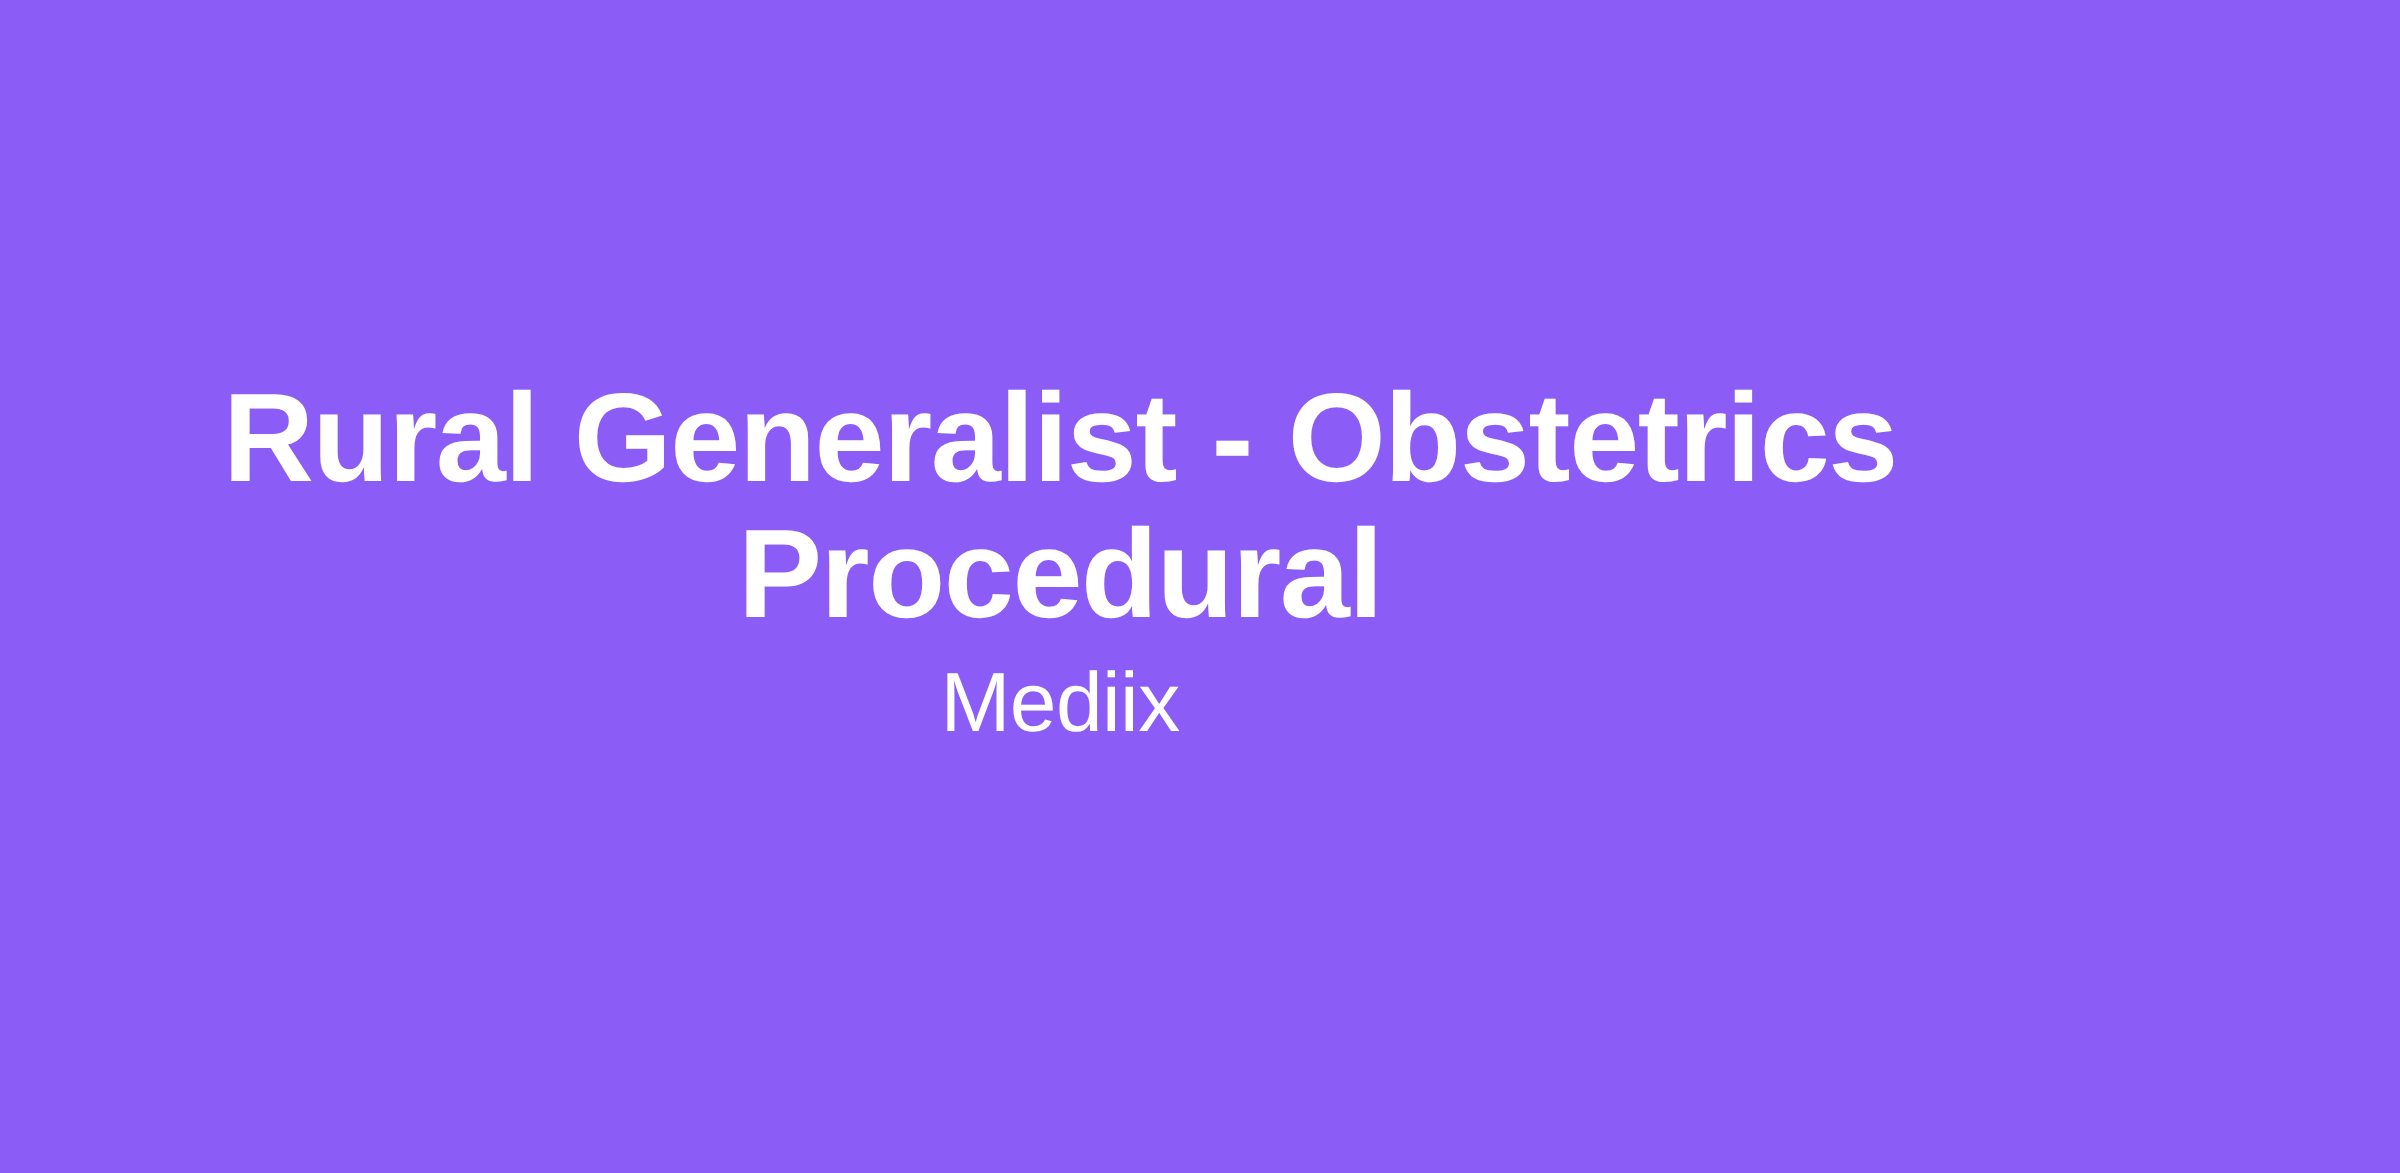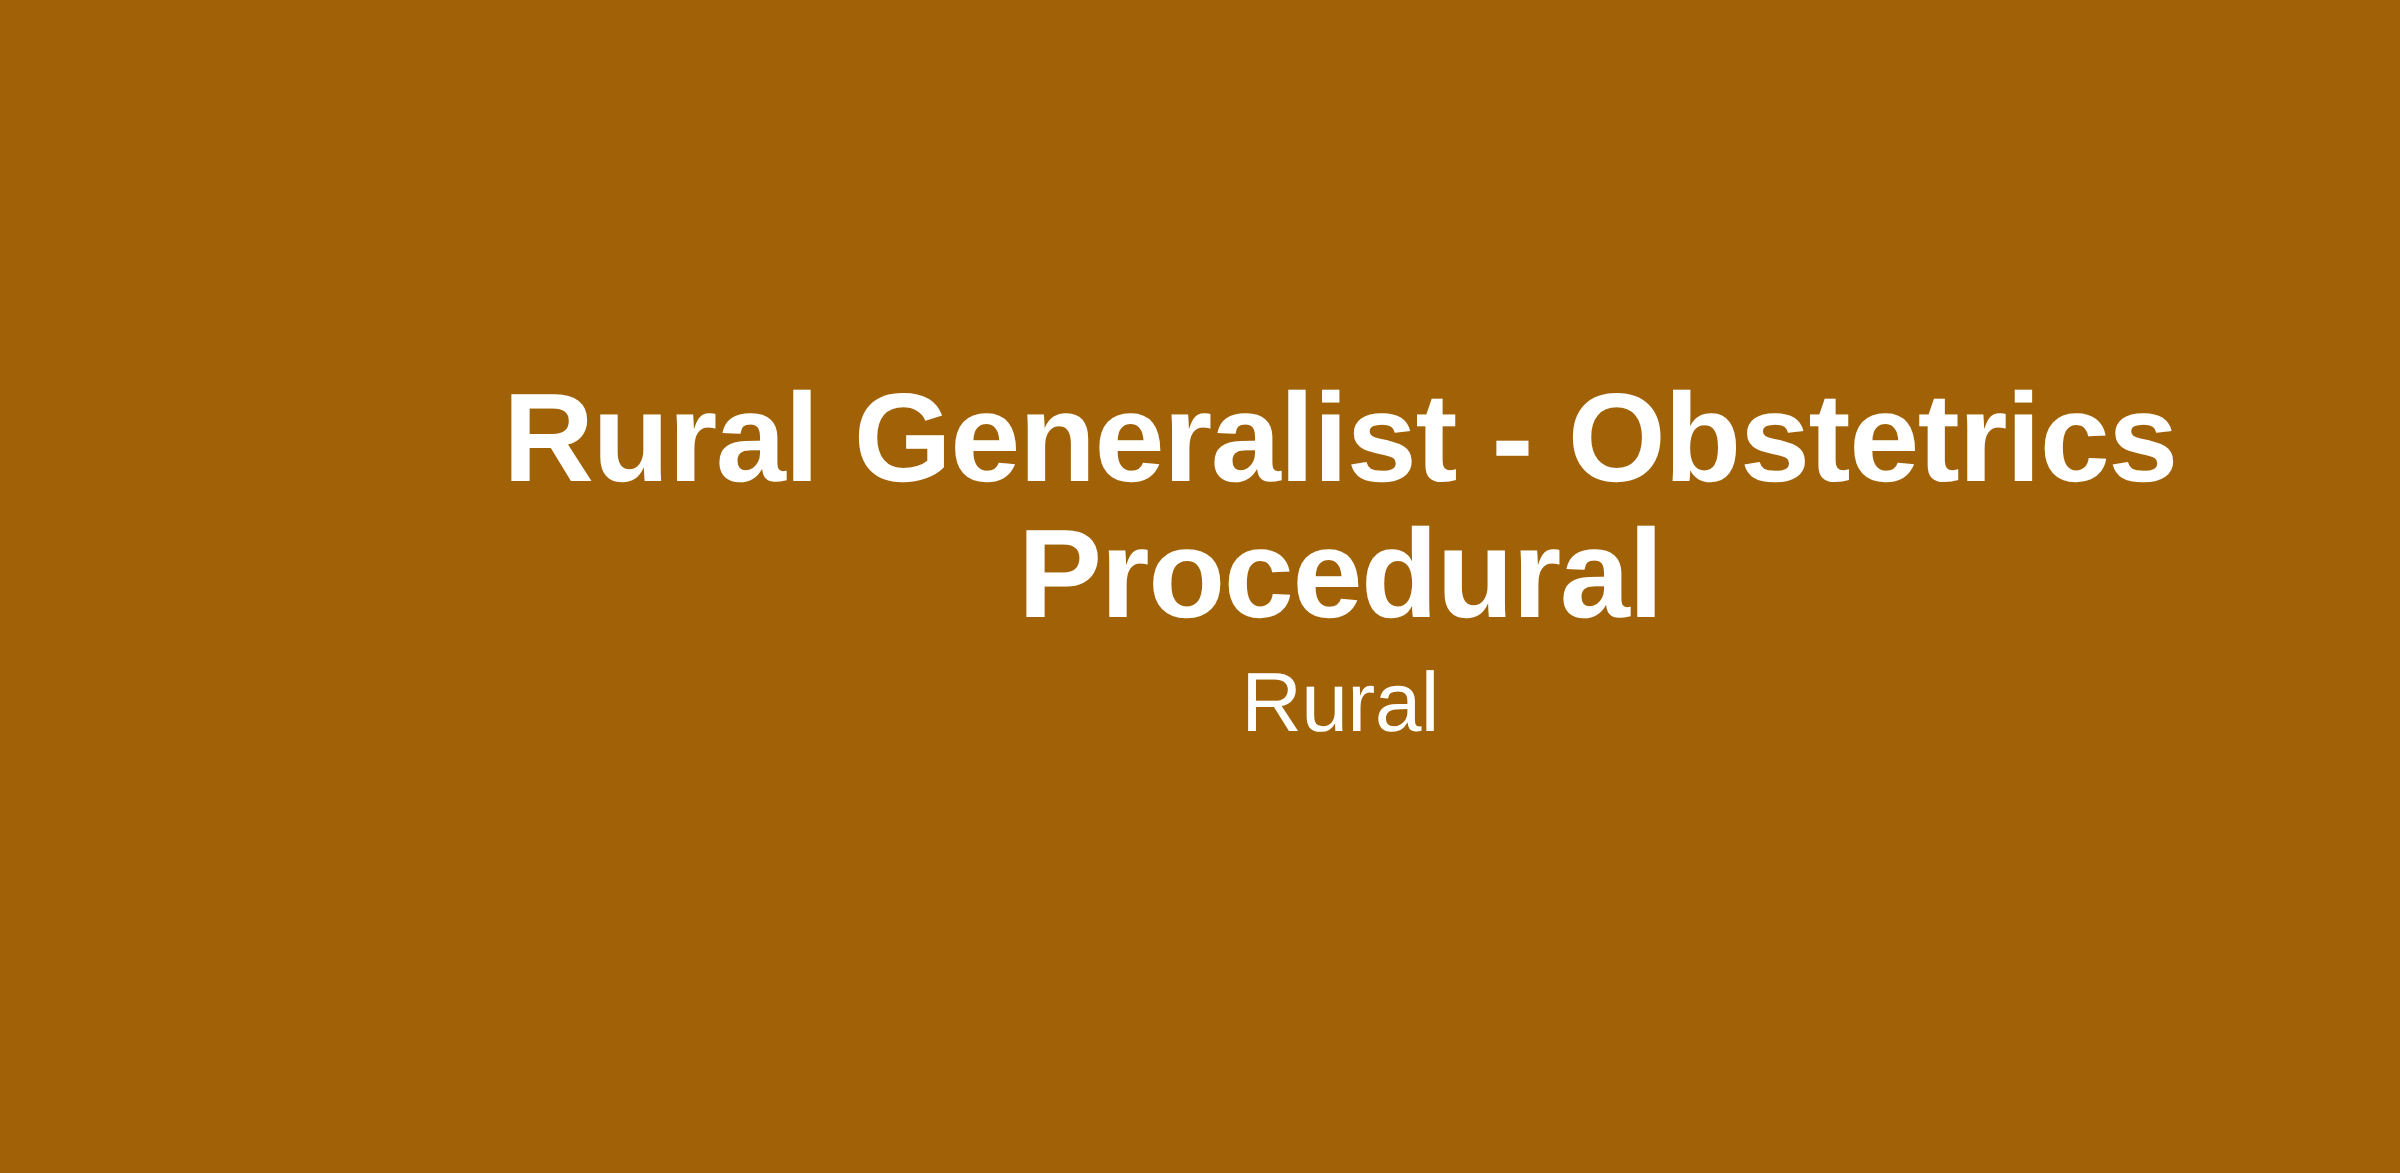--- a/index.html
+++ b/index.html
@@ -22,10 +22,10 @@
     box-sizing: border-box;
     width: 2400px;
     height: 1173px;
-    background: #a16207;
+    background: #8b5cf6;
     display: flex;
     flex-direction: column;
-    align-items: flex-end;
+    align-items: flex-start;
     justify-content: center;
     text-align: center;
     padding: 0 180px;

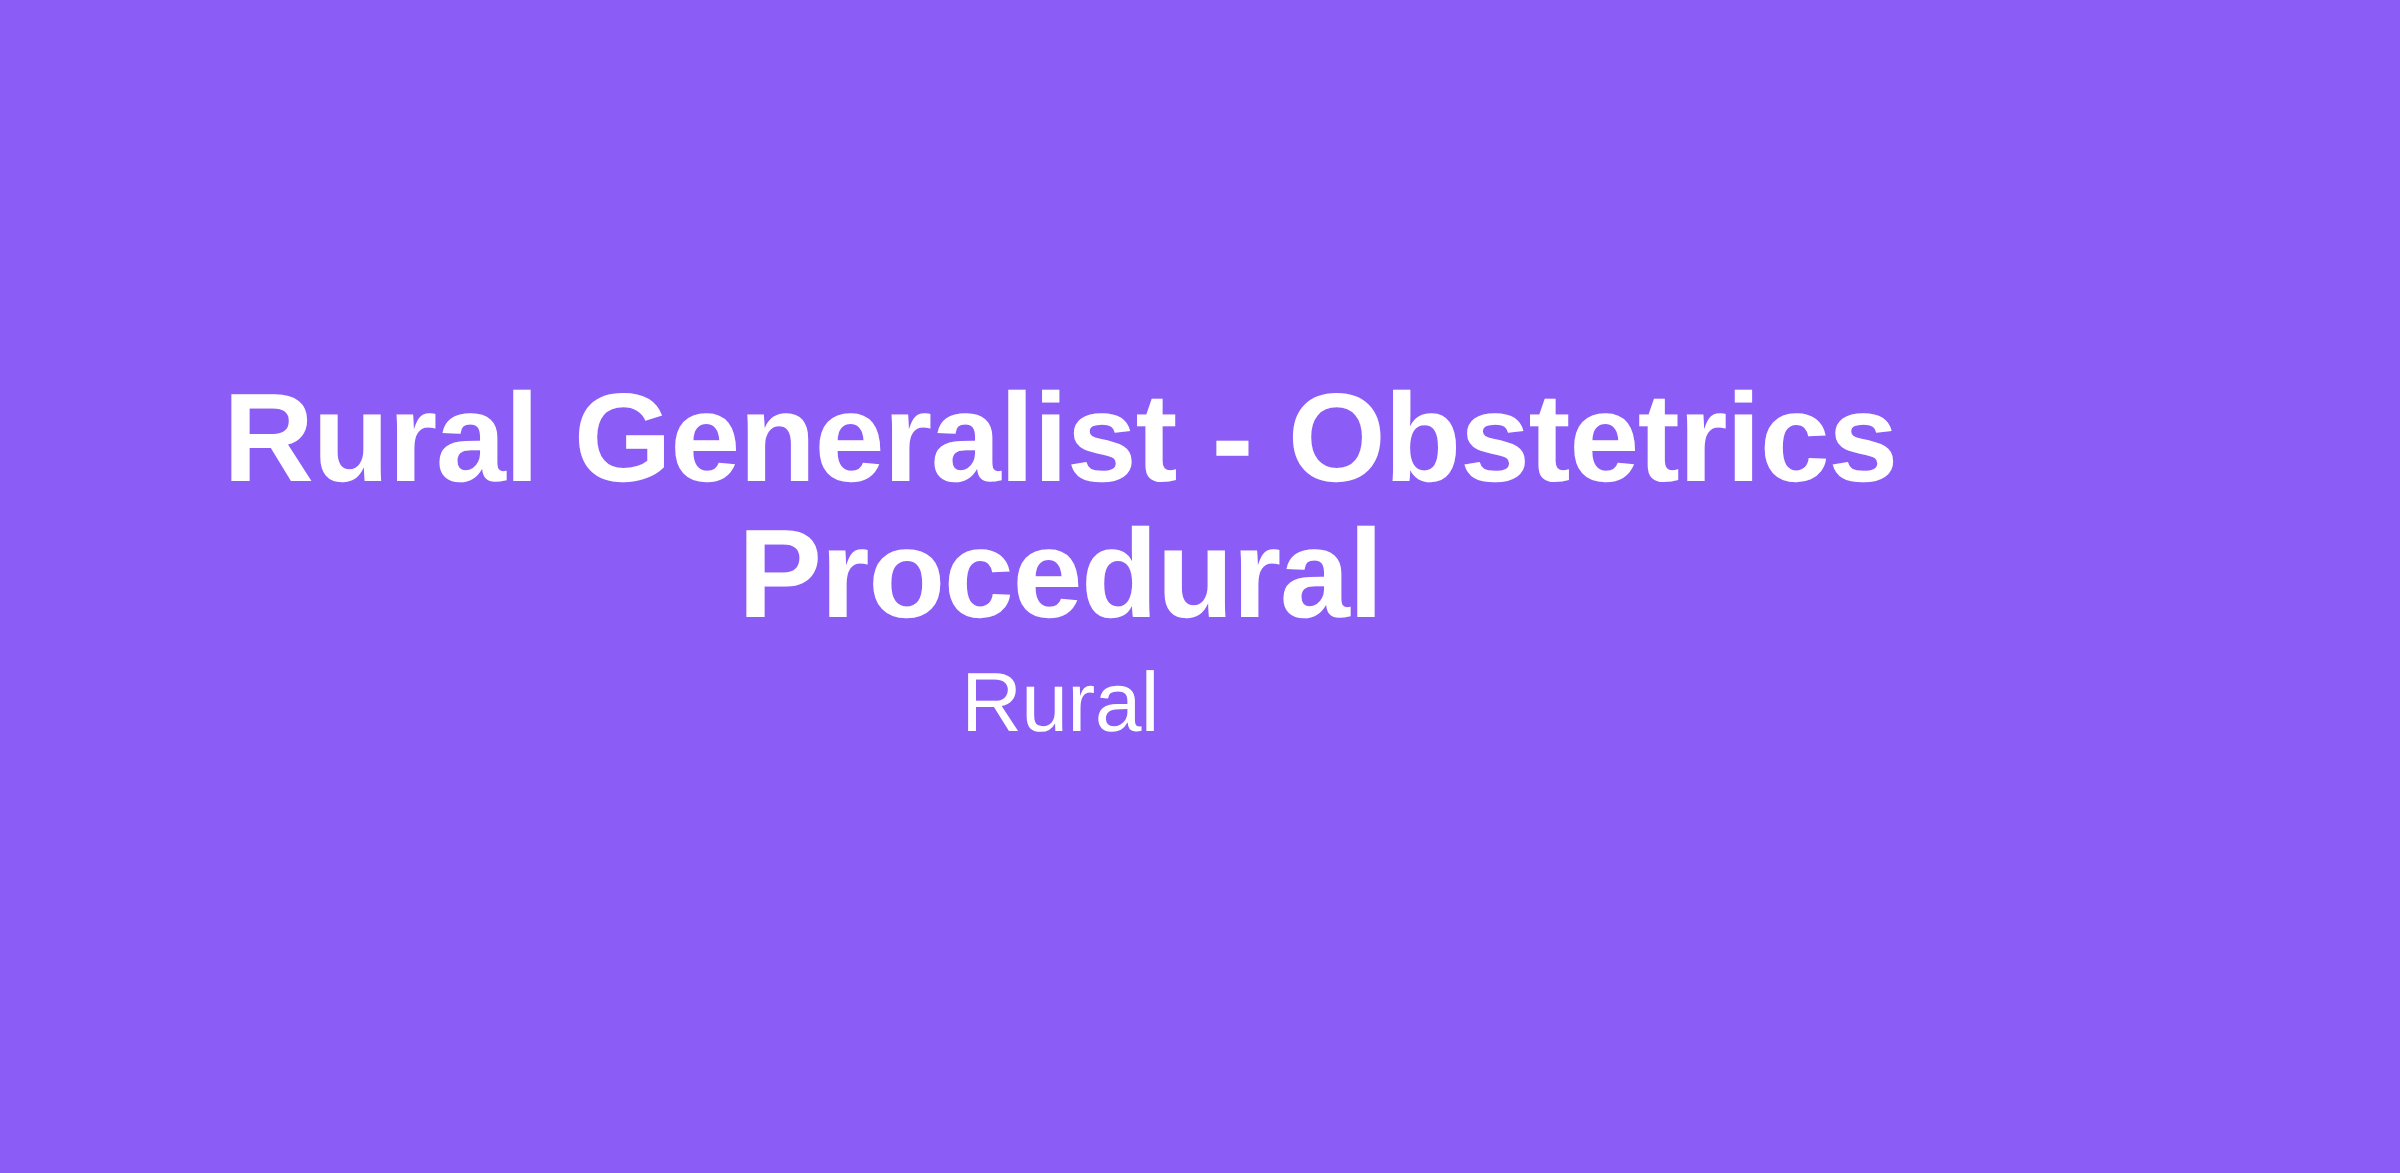--- a/index.html
+++ b/index.html
@@ -82,7 +82,7 @@
 
     <h1 class="hero-title">Rural Generalist - Obstetrics Procedural</h1>
 
-    <p class="hero-subtitle">Rural</p>
+    <p class="hero-subtitle">Mediix</p>
 
   </div>
 

